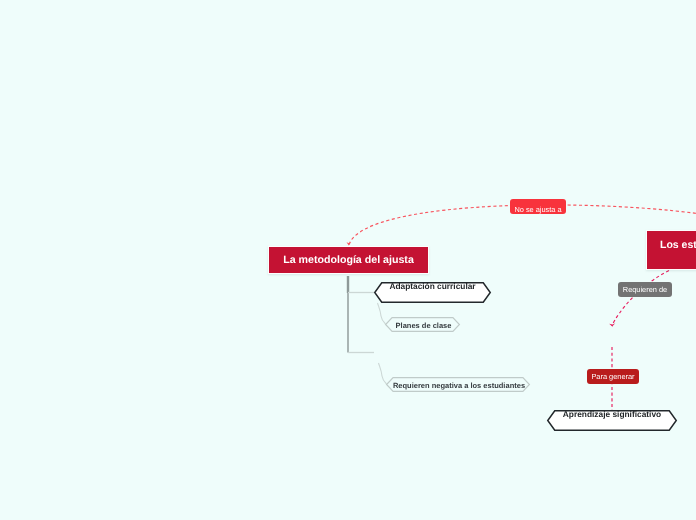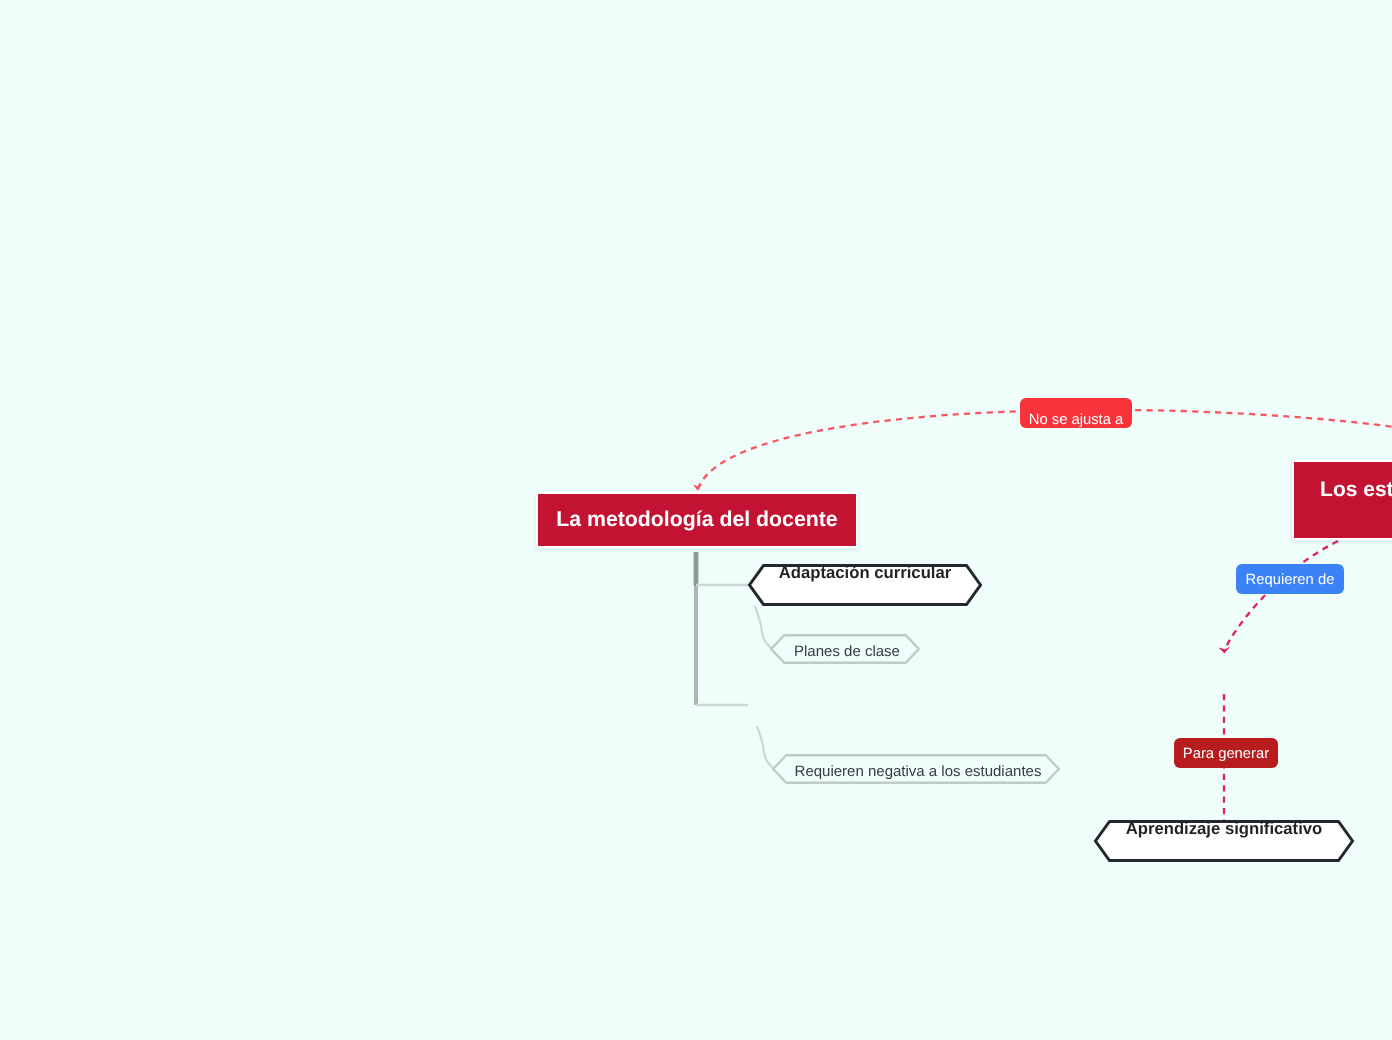--- a/index.html
+++ b/index.html
@@ -51,7 +51,7 @@
   </svg>
 
   <div class="rootbox mid" style="left: 268px; top: 246px; width: 161px; height: 28px; font-size: 10.65px; background: rgb(196, 18, 51); color: rgb(255, 255, 255);">
-    <span>La metodología del docente</span>
+    <span>La metodología del ajusta</span>
   </div>
 
   <div class="rootbox topalign" style="left: 646px; top: 230px; width: 108px; height: 40px; font-size: 10.5px; background: rgb(196, 18, 51); color: rgb(255, 255, 255);">

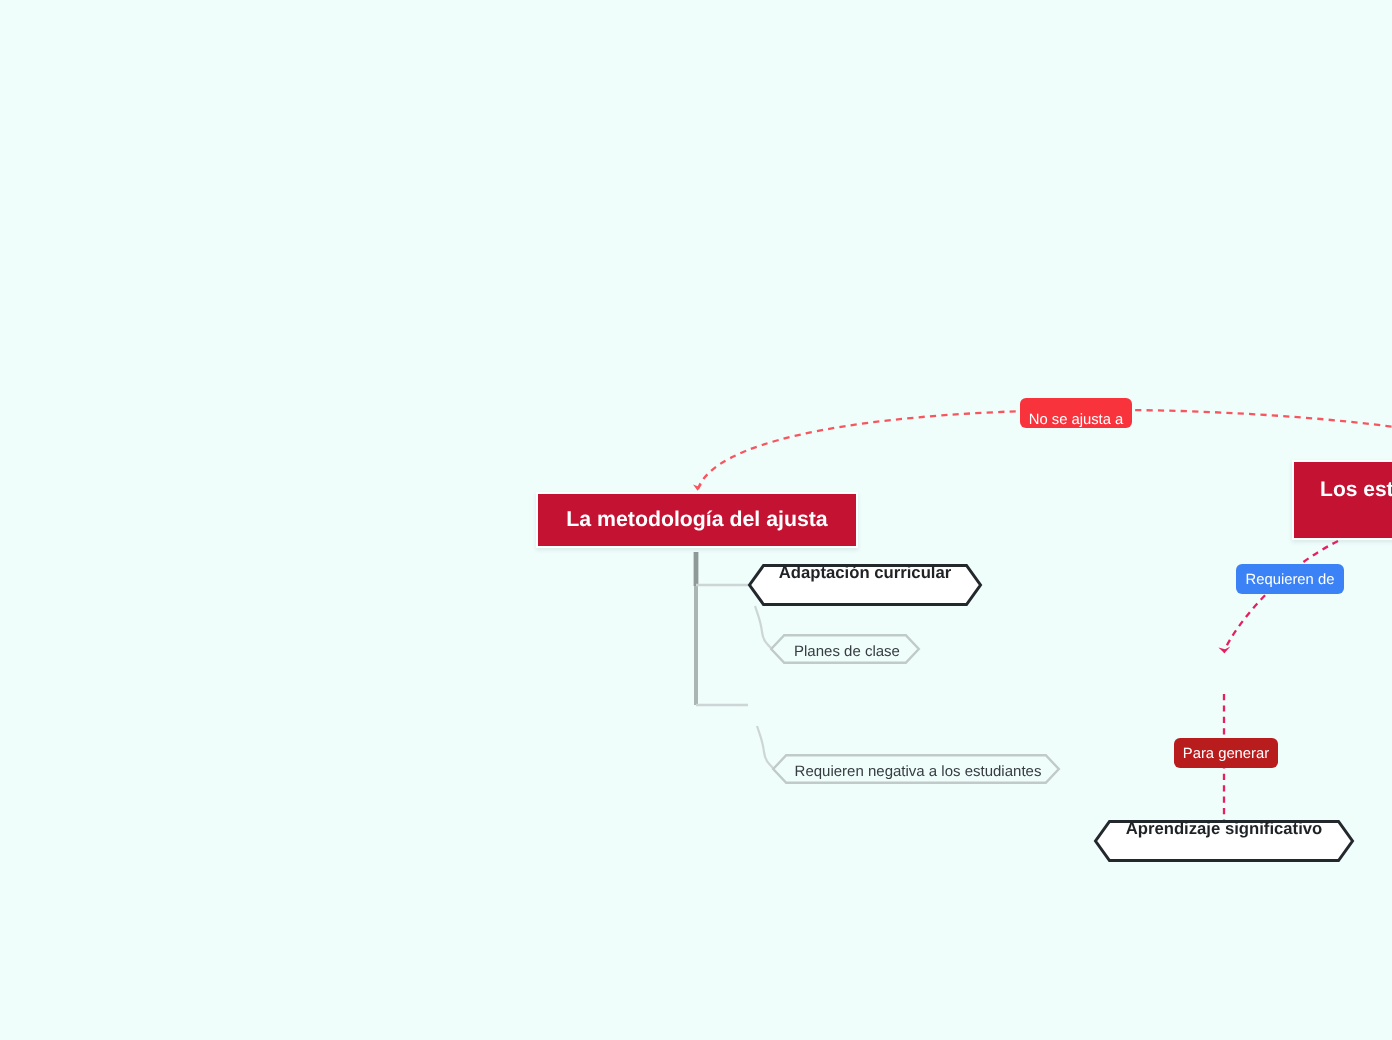--- a/index.html
+++ b/index.html
@@ -92,7 +92,7 @@
     <span>No se ajusta a</span>
   </div>
 
-  <div class="pill" style="left: 618px; top: 282px; width: 54px; height: 15px; background: #3b82f6;">
+  <div class="pill" style="left: 618px; top: 282px; width: 54px; height: 15px; background: #737373;">
     <span>Requieren de</span>
   </div>
 

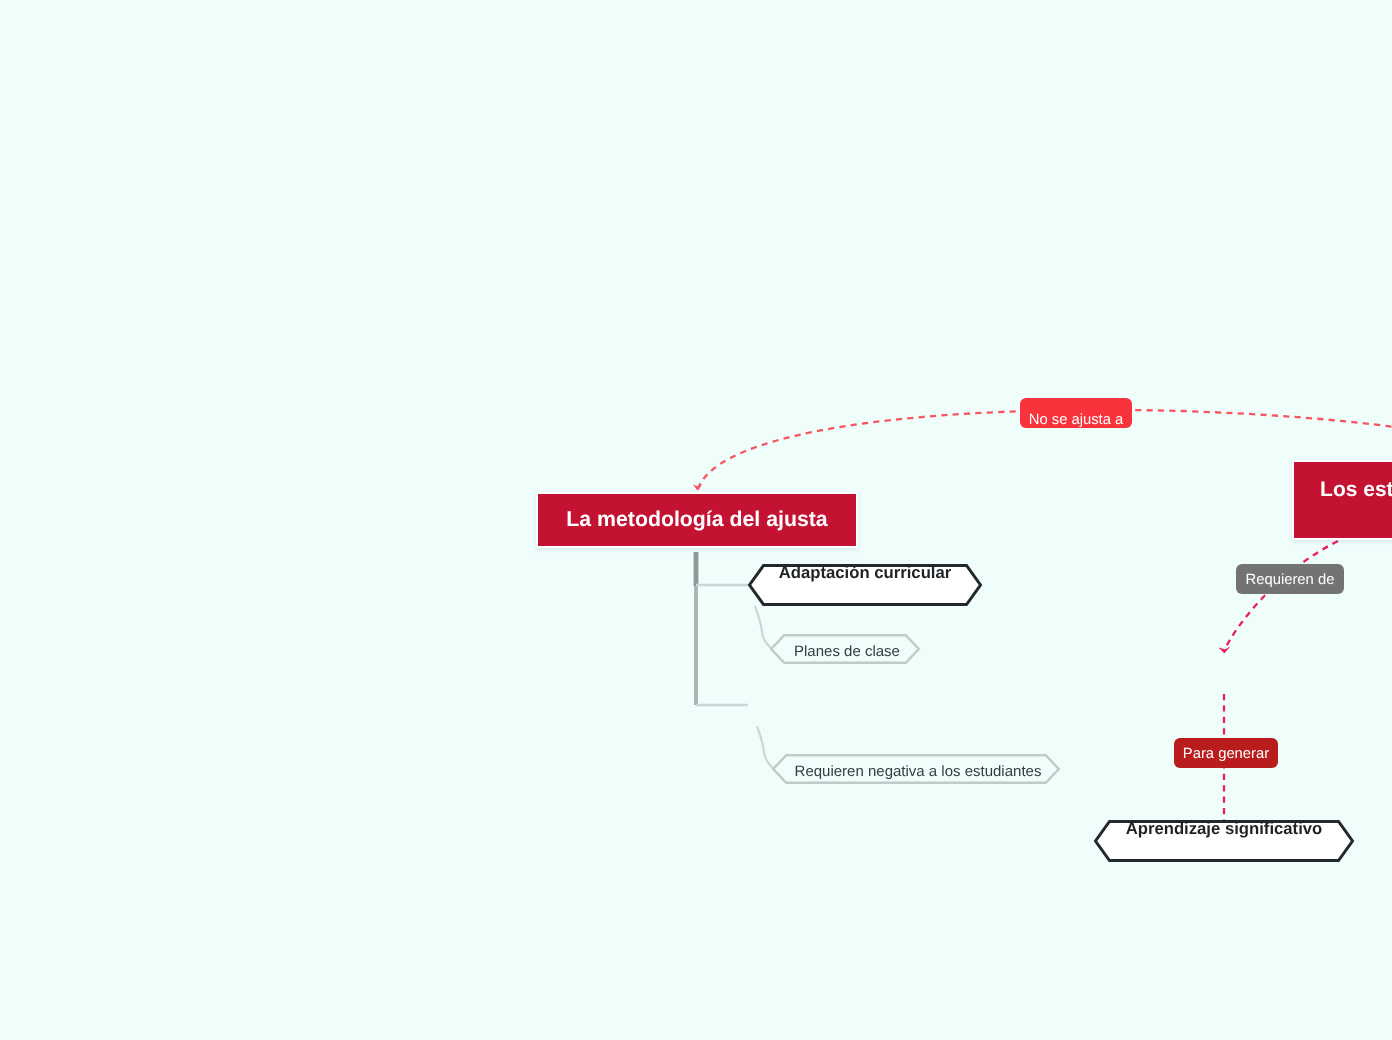--- a/index.html
+++ b/index.html
@@ -23,7 +23,7 @@
   .hexnode > span{position:absolute;left:0;top:0;width:100%;height:100%;box-sizing:border-box;
        display:flex;align-items:center;justify-content:center;white-space:nowrap;}
   .hexnode.primary > span{font-size:8.35px;font-weight:bold;color:#1f2326;padding-bottom:14px;}
-  .hexnode.sub > span{font-size:7.5px;color:#363c40;transform:translate(1px,1px);}
+  .hexnode.sub > span{font-size:7.5px;color:#363c40;transform:translate(1px,1px);font-weight:bold;}
 
   
   .pill{position:absolute;color:#fff;border-radius:3px;display:flex;

